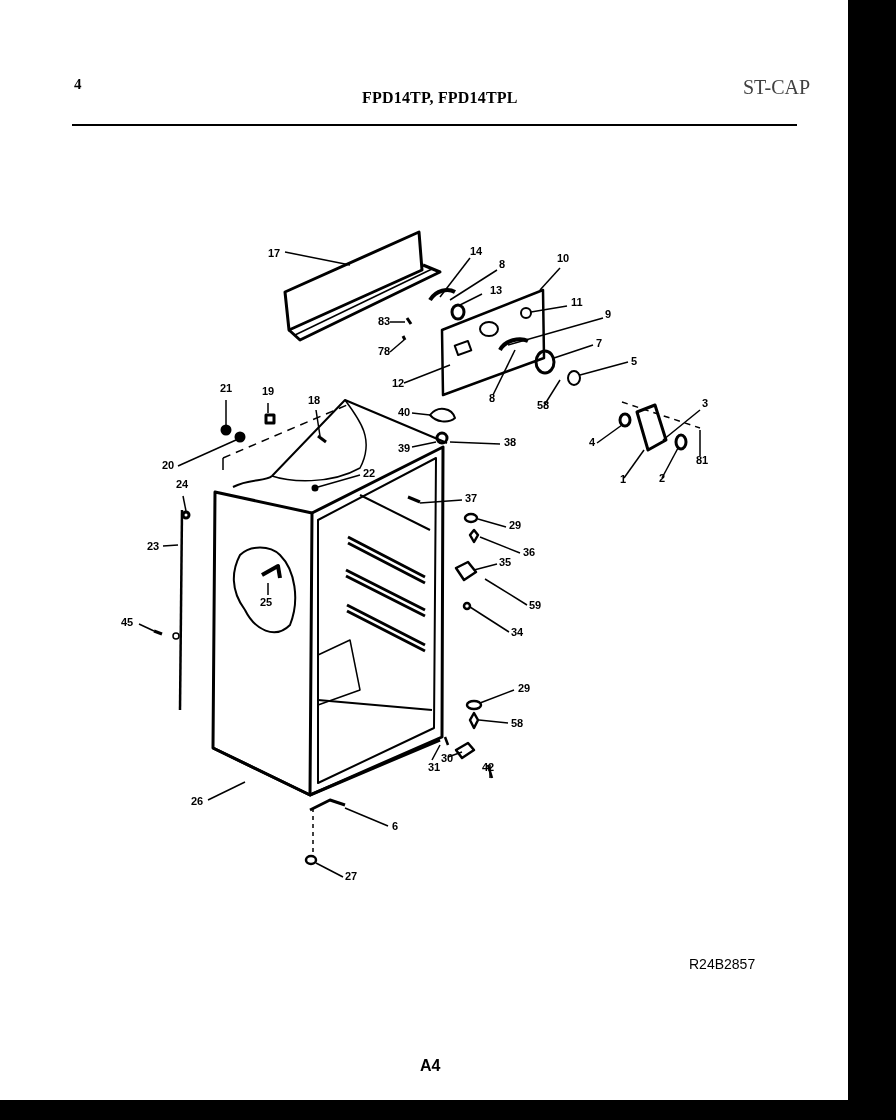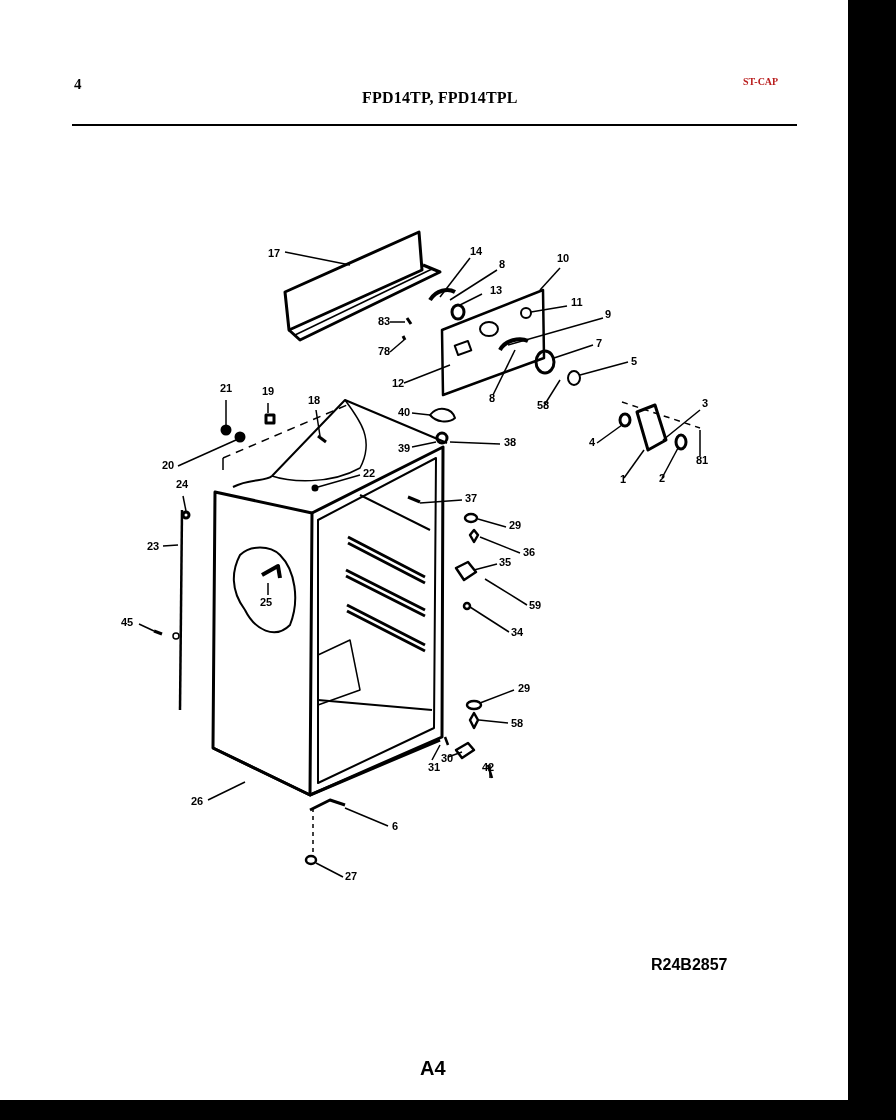--- a/index.html
+++ b/index.html
@@ -7,7 +7,7 @@
   .page { position: absolute; left: 0; top: 0; width: 848px; height: 1100px; background: #fff; }
   .page-number { position: absolute; left: 74px; top: 76px; font-size: 15px; font-weight: bold; color: #000; }
   .model-title { position: absolute; left: 362px; top: 89px; font-size: 16px; font-weight: bold; color: #000; letter-spacing: 0.2px; }
-  .section-code { position: absolute; left: 743px; top: 76px; font-size: 10px; font-weight: bold; color: #b91c1c; }
+  .section-code { position: absolute; left: 743px; top: 76px; font-size: 20px; font-weight: normal; color: #404040; }
   .rule { position: absolute; left: 72px; top: 124px; width: 725px; height: 2px; background: #000; }
   .drawing-code { position: absolute; left: 651px; top: 956px; font-family: "Liberation Sans", sans-serif; font-size: 16px; font-weight: bold; color: #000; }
   .page-label { position: absolute; left: 420px; top: 1057px; font-family: "Liberation Sans", sans-serif; font-size: 20px; font-weight: bold; color: #000; }

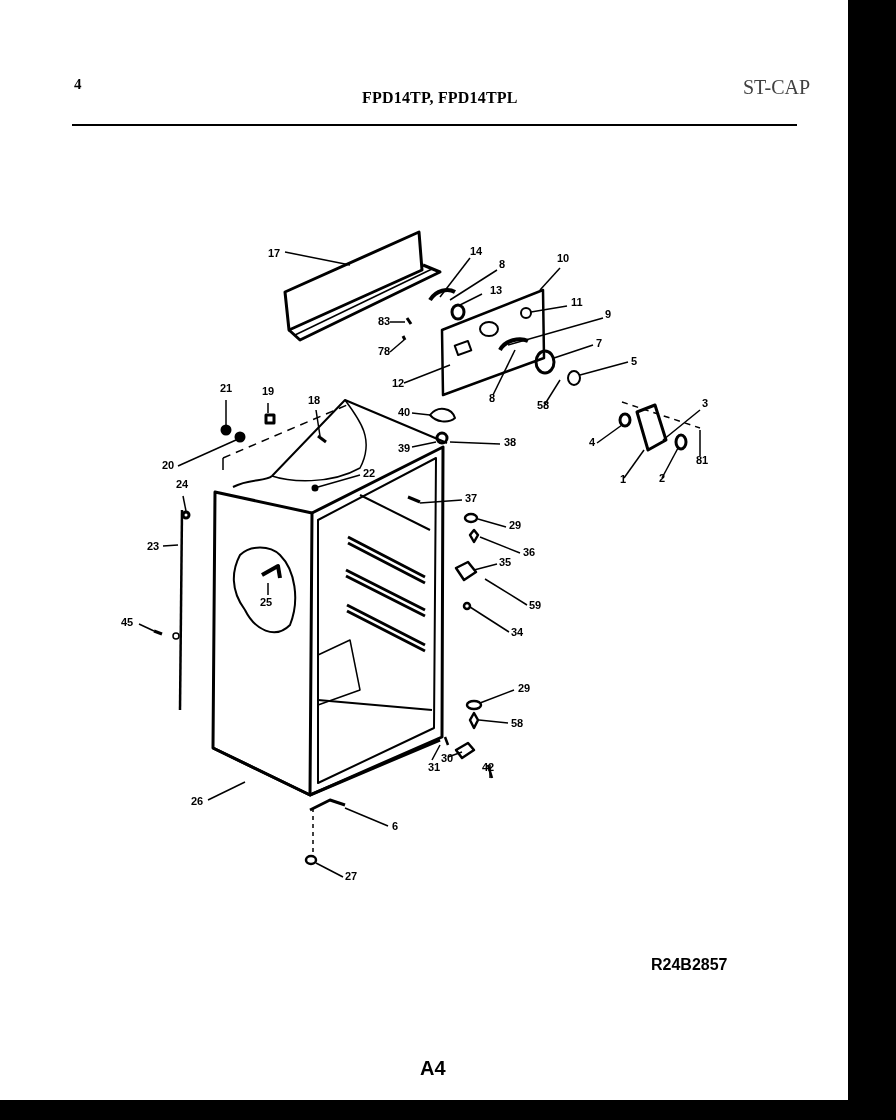--- a/index.html
+++ b/index.html
@@ -9,7 +9,7 @@
   .model-title { position: absolute; left: 362px; top: 89px; font-size: 16px; font-weight: bold; color: #000; letter-spacing: 0.2px; }
   .section-code { position: absolute; left: 743px; top: 76px; font-size: 20px; font-weight: normal; color: #404040; }
   .rule { position: absolute; left: 72px; top: 124px; width: 725px; height: 2px; background: #000; }
-  .drawing-code { position: absolute; left: 651px; top: 956px; font-family: "Liberation Sans", sans-serif; font-size: 16px; font-weight: bold; color: #000; }
+  .drawing-code { position: absolute; left: 689px; top: 956px; font-family: "Liberation Sans", sans-serif; font-size: 14px; font-weight: normal; color: #000; }
   .page-label { position: absolute; left: 420px; top: 1057px; font-family: "Liberation Sans", sans-serif; font-size: 20px; font-weight: bold; color: #000; }
   svg.diagram { position: absolute; left: 0; top: 0; }
   .lbl { font-family: "Liberation Sans", sans-serif; font-size: 11px; font-weight: bold; fill: #000; }

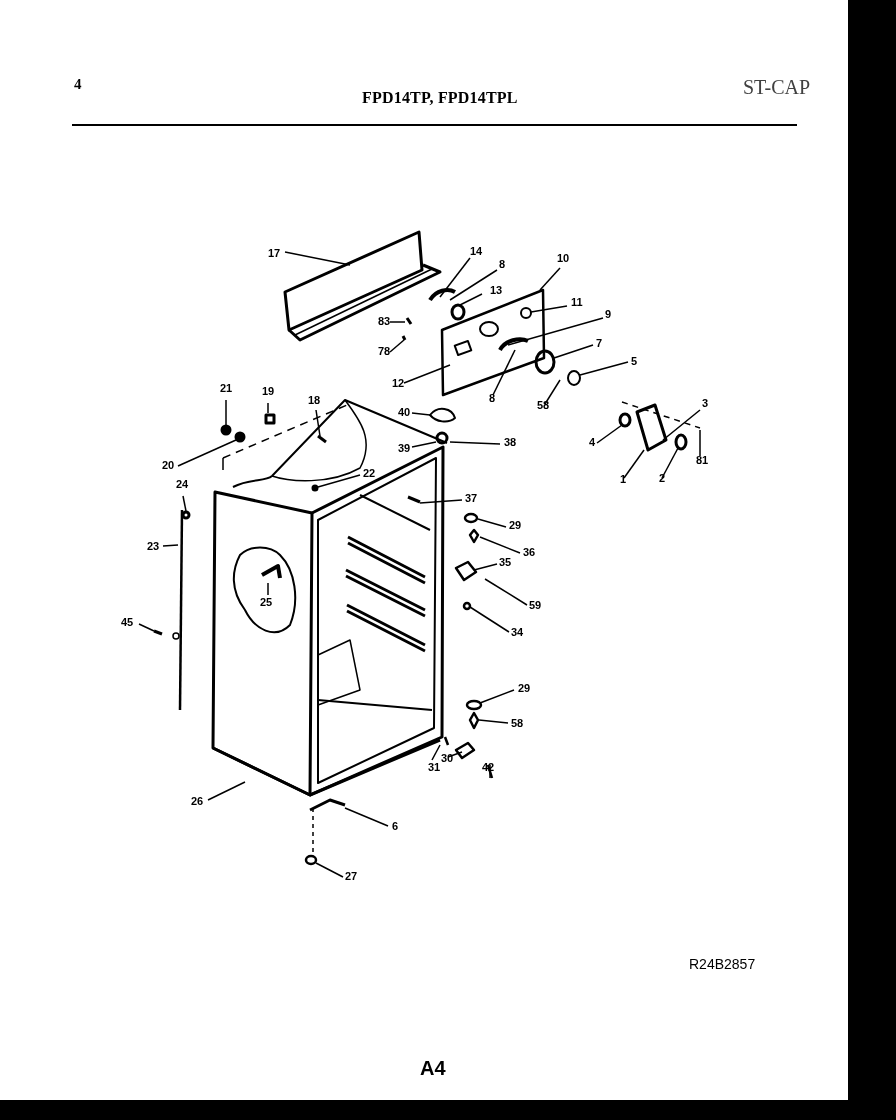--- a/index.html
+++ b/index.html
@@ -10,7 +10,7 @@
   .section-code { position: absolute; left: 743px; top: 76px; font-size: 20px; font-weight: normal; color: #404040; }
   .rule { position: absolute; left: 72px; top: 124px; width: 725px; height: 2px; background: #000; }
   .drawing-code { position: absolute; left: 689px; top: 956px; font-family: "Liberation Sans", sans-serif; font-size: 14px; font-weight: normal; color: #000; }
-  .page-label { position: absolute; left: 420px; top: 1057px; font-family: "Liberation Sans", sans-serif; font-size: 20px; font-weight: bold; color: #000; }
+  .page-label { position: absolute; left: 420px; top: 1057px; font-family: "Liberation Sans", sans-serif; font-size: 16px; font-weight: bold; color: #000; }
   svg.diagram { position: absolute; left: 0; top: 0; }
   .lbl { font-family: "Liberation Sans", sans-serif; font-size: 11px; font-weight: bold; fill: #000; }
 </style>

